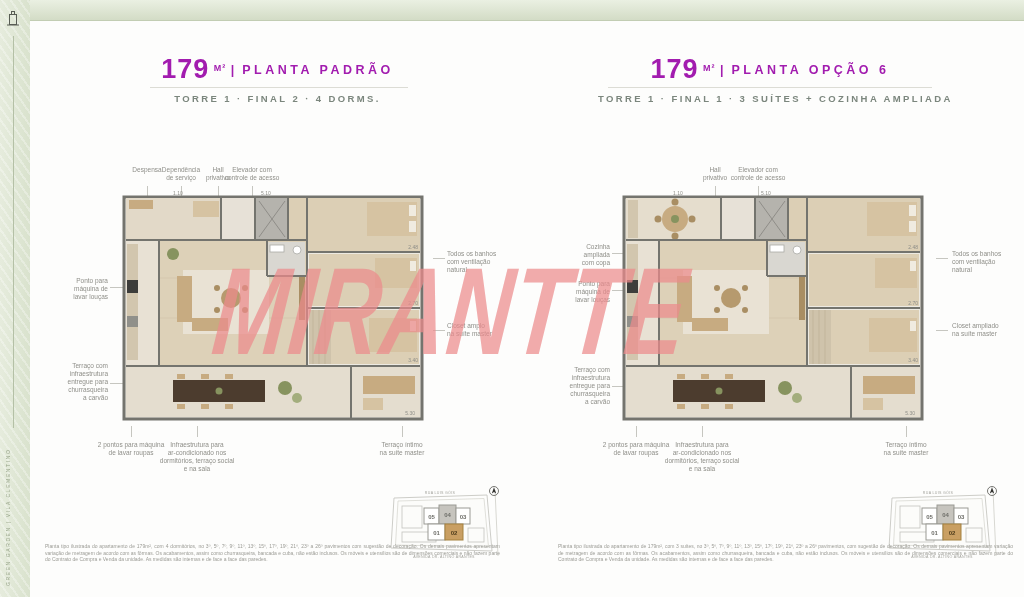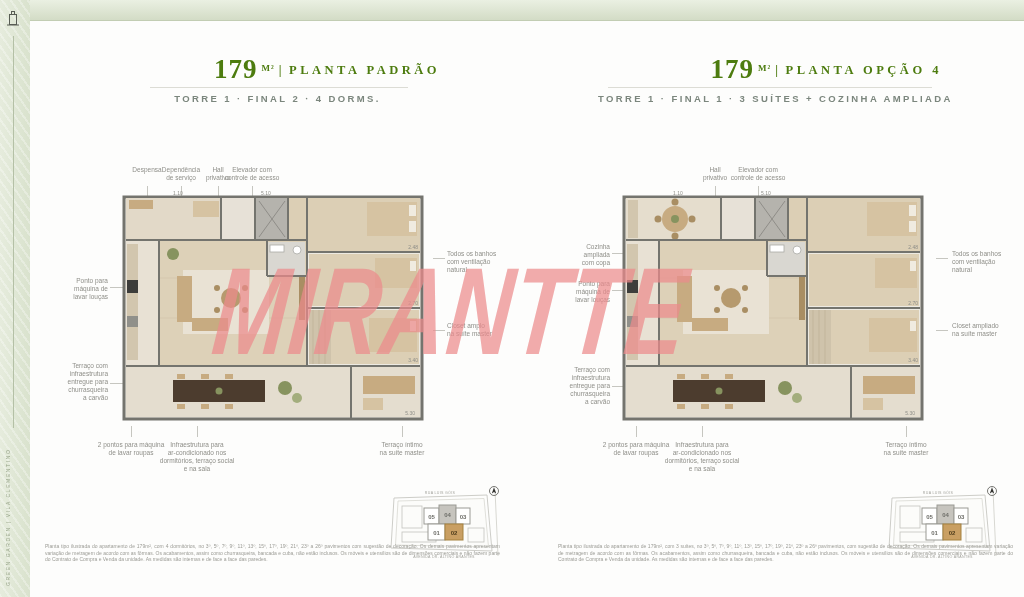--- a/index.html
+++ b/index.html
@@ -19,7 +19,7 @@
     font-size:5px;letter-spacing:1.6px;color:#97a489;white-space:nowrap;}
   .bldg-icon{position:absolute;left:6px;top:9px;}
 
-  .title-wrap{position:absolute;text-align:right;color:#4d7c0f;white-space:nowrap;font-family:Liberation Serif, serif;}
+  .title-wrap{position:absolute;text-align:center;color:#a21caf;white-space:nowrap;}
   .big{font-size:27px;font-weight:700;letter-spacing:1px;}
   .unit{font-size:9px;font-weight:700;letter-spacing:1px;vertical-align:7px;}
   .tname{font-size:12.5px;font-weight:700;letter-spacing:3.5px;vertical-align:4px;}

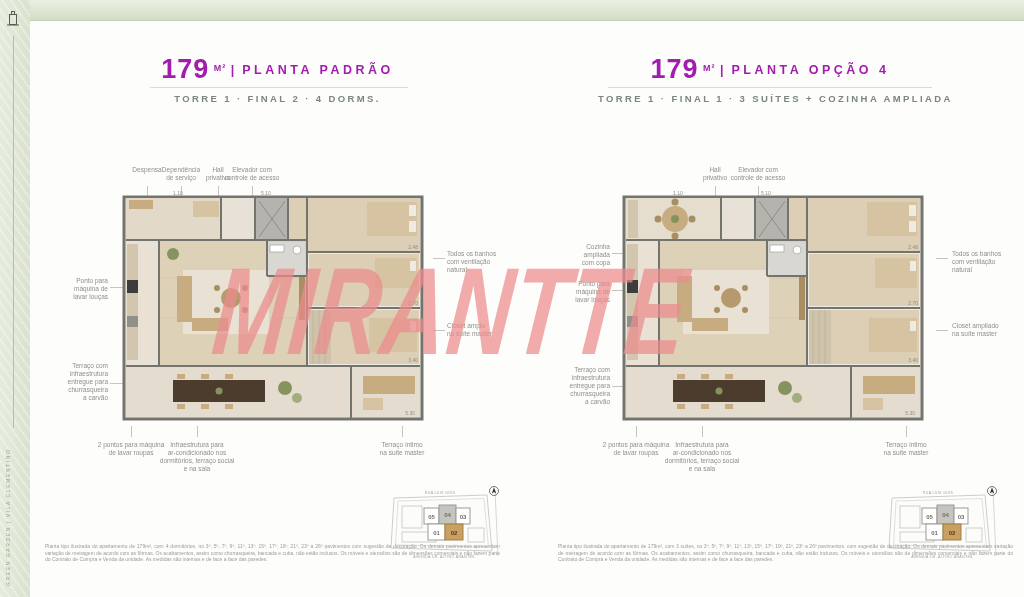--- a/index.html
+++ b/index.html
@@ -215,7 +215,7 @@
     <span class="big">179</span>
     <span class="unit">M²</span>
     <span class="tname">|</span>
-    <span class="tname">PLANTA OPÇÃO 4</span>
+    <span class="tname">PLANTA OPÇÃO 6</span>
   </div>
   <div class="rule" style="left:608px;top:87px;width:324px;"></div>
   <div class="subtitle" style="left:598px;top:93px;width:344px;">TORRE 1 · FINAL 1 · 3 SUÍTES + COZINHA AMPLIADA</div>

